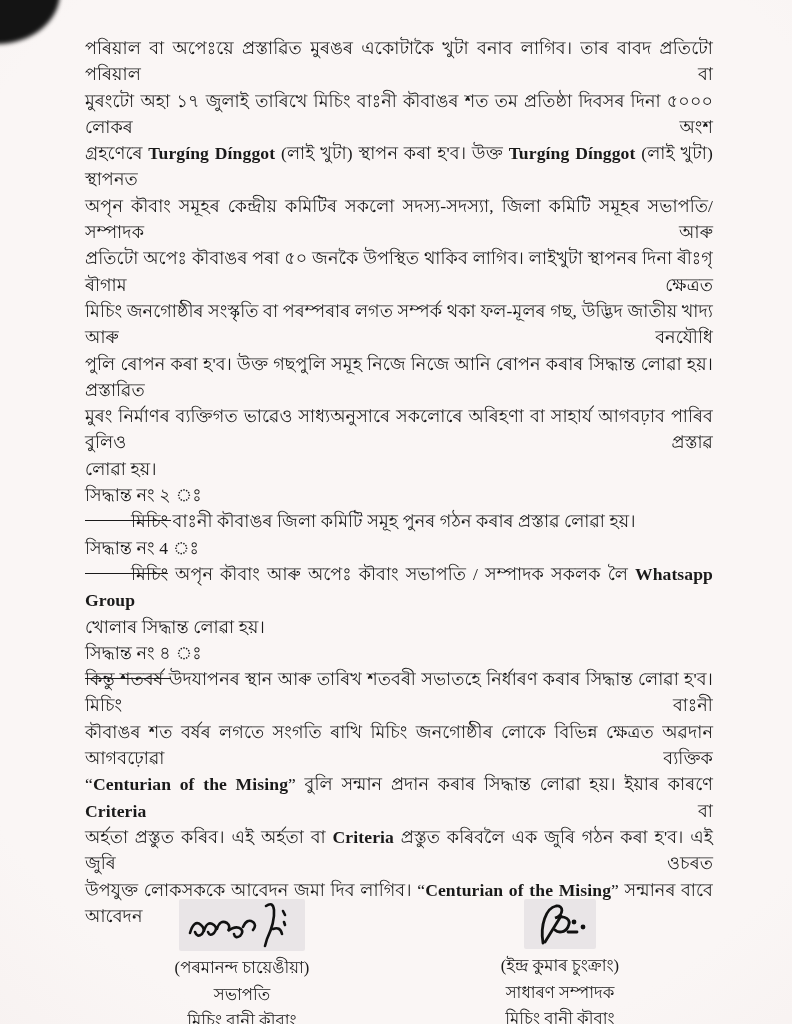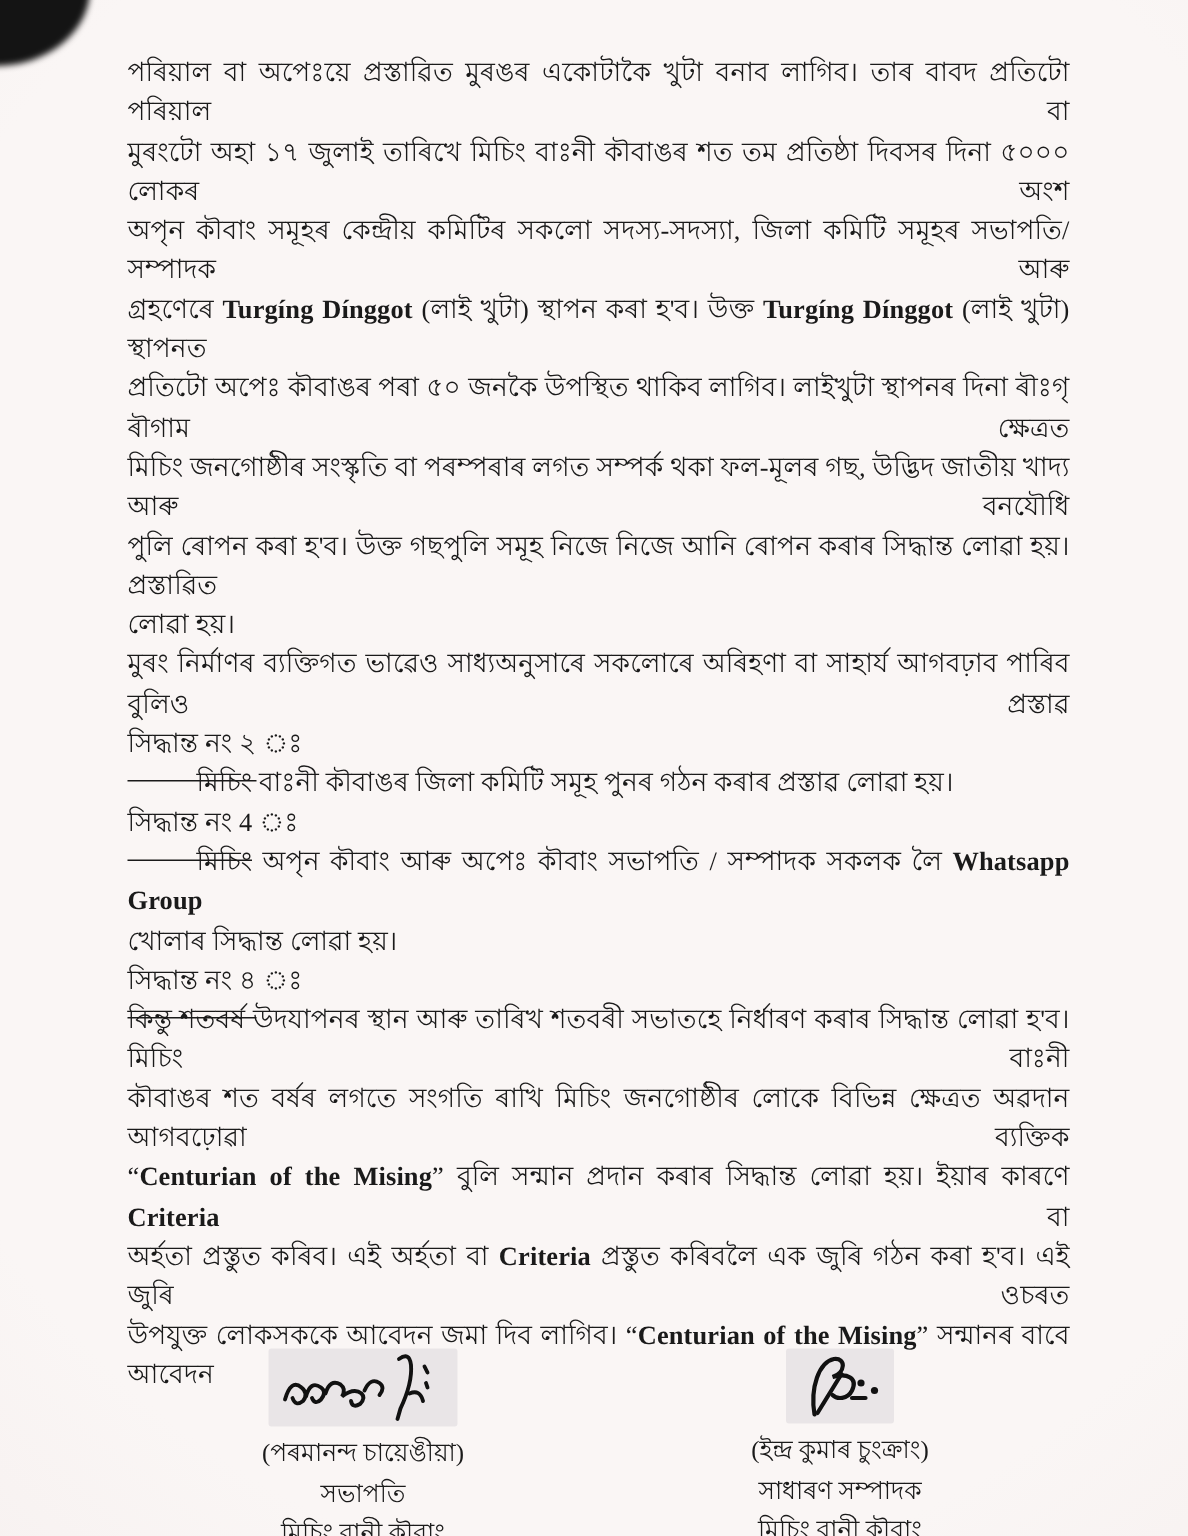--- a/index.html
+++ b/index.html
@@ -38,8 +38,8 @@
     <div>
         <div class="line just">পৰিয়াল বা অপেঃয়ে প্ৰস্তাৱিত মুৰঙৰ একোটাকৈ খুটা বনাব লাগিব। তাৰ বাবদ প্ৰতিটো পৰিয়াল বা</div>
         <div class="line just">মুৰংটো অহা ১৭ জুলাই তাৰিখে মিচিং বাঃনী কৗবাঙৰ শত তম প্ৰতিষ্ঠা দিবসৰ দিনা ৫০০০ লোকৰ অংশ</div>
+        <div class="line just">গ্ৰহণেৰে <b>Turgíng Dínggot</b> (লাই খুটা) স্থাপন কৰা হ'ব। উক্ত <b>Turgíng Dínggot</b> (লাই খুটা) স্থাপনত</div>
         <div class="line just">অপৃন কৗবাং সমূহৰ কেন্দ্ৰীয় কমিটিৰ সকলো সদস্য-সদস্যা, জিলা কমিটি সমূহৰ সভাপতি/সম্পাদক আৰু</div>
-        <div class="line just">গ্ৰহণেৰে <b>Turgíng Dínggot</b> (লাই খুটা) স্থাপন কৰা হ'ব। উক্ত <b>Turgíng Dínggot</b> (লাই খুটা) স্থাপনত</div>
         <div class="line just">প্ৰতিটো অপেঃ কৗবাঙৰ পৰা ৫০ জনকৈ উপস্থিত থাকিব লাগিব। লাইখুটা স্থাপনৰ দিনা ৰৗঃগৃ ৰৗগাম ক্ষেত্ৰত</div>
         <div class="line just">মিচিং জনগোষ্ঠীৰ সংস্কৃতি বা পৰম্পৰাৰ লগত সম্পৰ্ক থকা ফল-মূলৰ গছ, উদ্ভিদ জাতীয় খাদ্য আৰু বনযৌধি</div>
         <div class="line just">পুলি ৰোপন কৰা হ'ব। উক্ত গছপুলি সমূহ নিজে নিজে আনি ৰোপন কৰাৰ সিদ্ধান্ত লোৱা হয়। প্ৰস্তাৱিত</div>

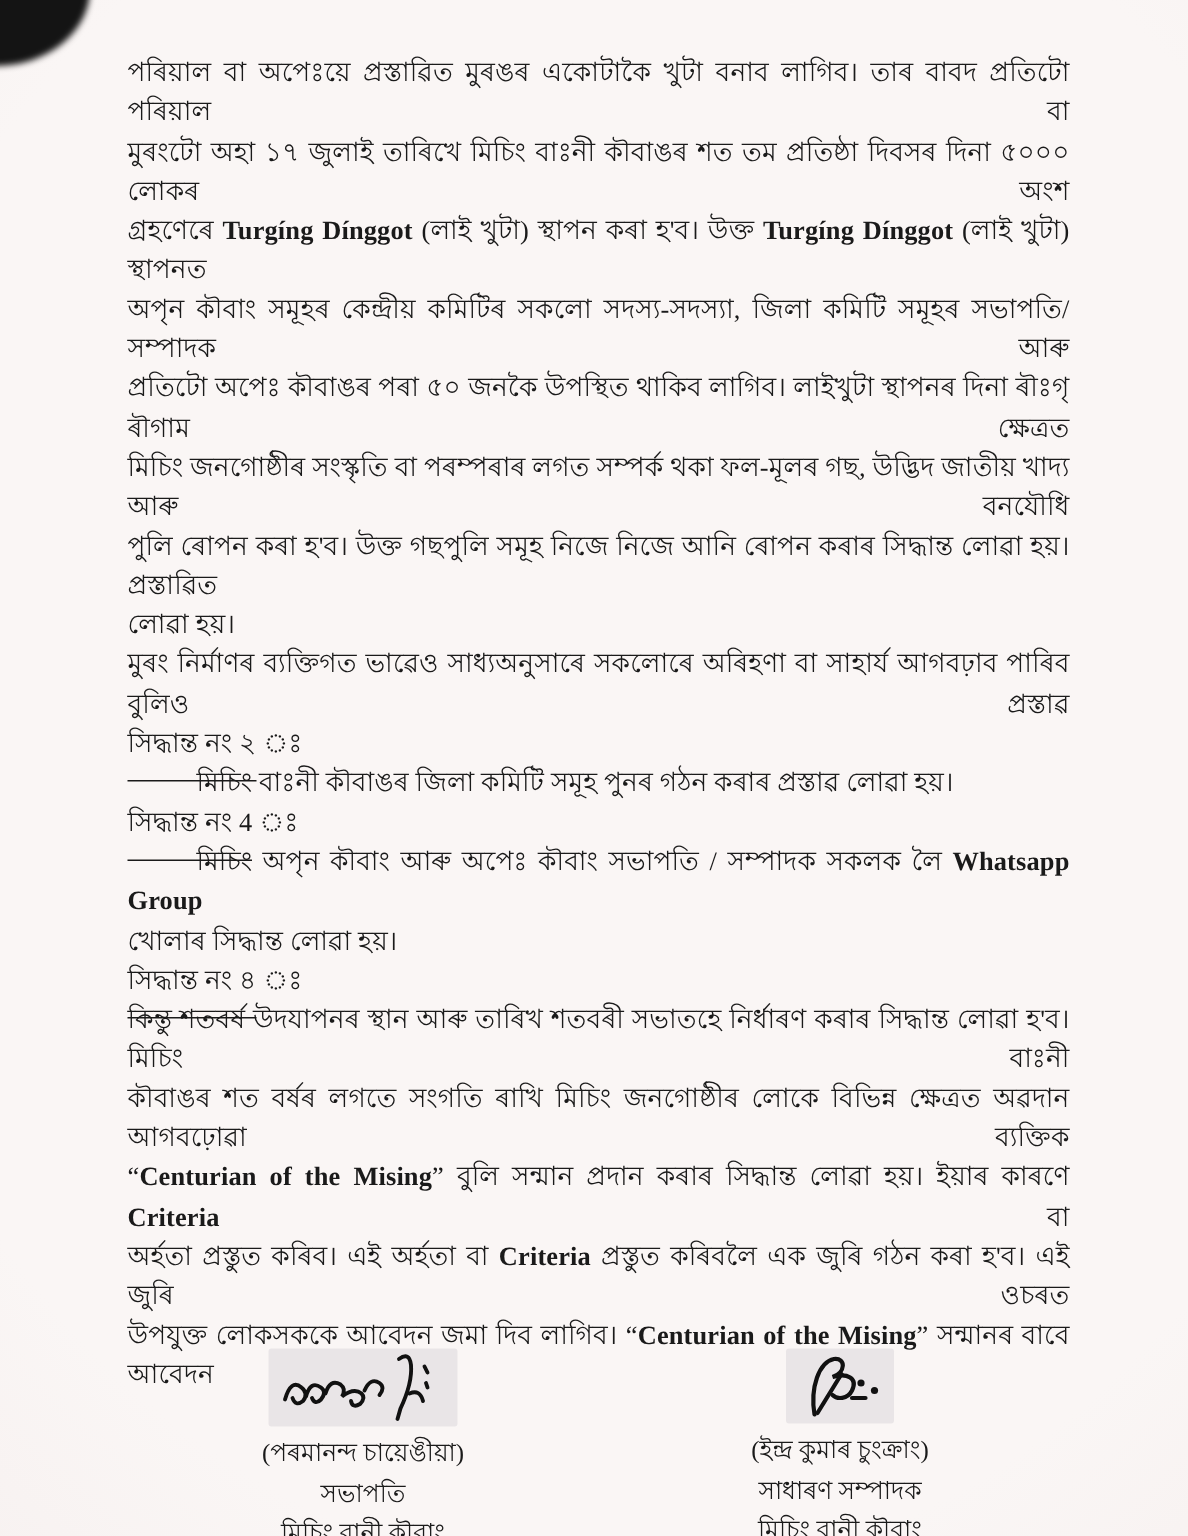--- a/index.html
+++ b/index.html
@@ -43,8 +43,8 @@
         <div class="line just">প্ৰতিটো অপেঃ কৗবাঙৰ পৰা ৫০ জনকৈ উপস্থিত থাকিব লাগিব। লাইখুটা স্থাপনৰ দিনা ৰৗঃগৃ ৰৗগাম ক্ষেত্ৰত</div>
         <div class="line just">মিচিং জনগোষ্ঠীৰ সংস্কৃতি বা পৰম্পৰাৰ লগত সম্পৰ্ক থকা ফল-মূলৰ গছ, উদ্ভিদ জাতীয় খাদ্য আৰু বনযৌধি</div>
         <div class="line just">পুলি ৰোপন কৰা হ'ব। উক্ত গছপুলি সমূহ নিজে নিজে আনি ৰোপন কৰাৰ সিদ্ধান্ত লোৱা হয়। প্ৰস্তাৱিত</div>
+        <div class="line just">মুৰং নিৰ্মাণৰ ব্যক্তিগত ভাৱেও সাধ্যঅনুসাৰে সকলোৰে অৰিহণা বা সাহাৰ্য আগবঢ়াব পাৰিব বুলিও প্ৰস্তাৱ</div>
         <div class="line">লোৱা হয়।</div>
-        <div class="line just">মুৰং নিৰ্মাণৰ ব্যক্তিগত ভাৱেও সাধ্যঅনুসাৰে সকলোৰে অৰিহণা বা সাহাৰ্য আগবঢ়াব পাৰিব বুলিও প্ৰস্তাৱ</div>
       </div>
 
     <div class="sec-head"><span class="u">সিদ্ধান্ত নং ২</span><span> ঃ</span></div>

